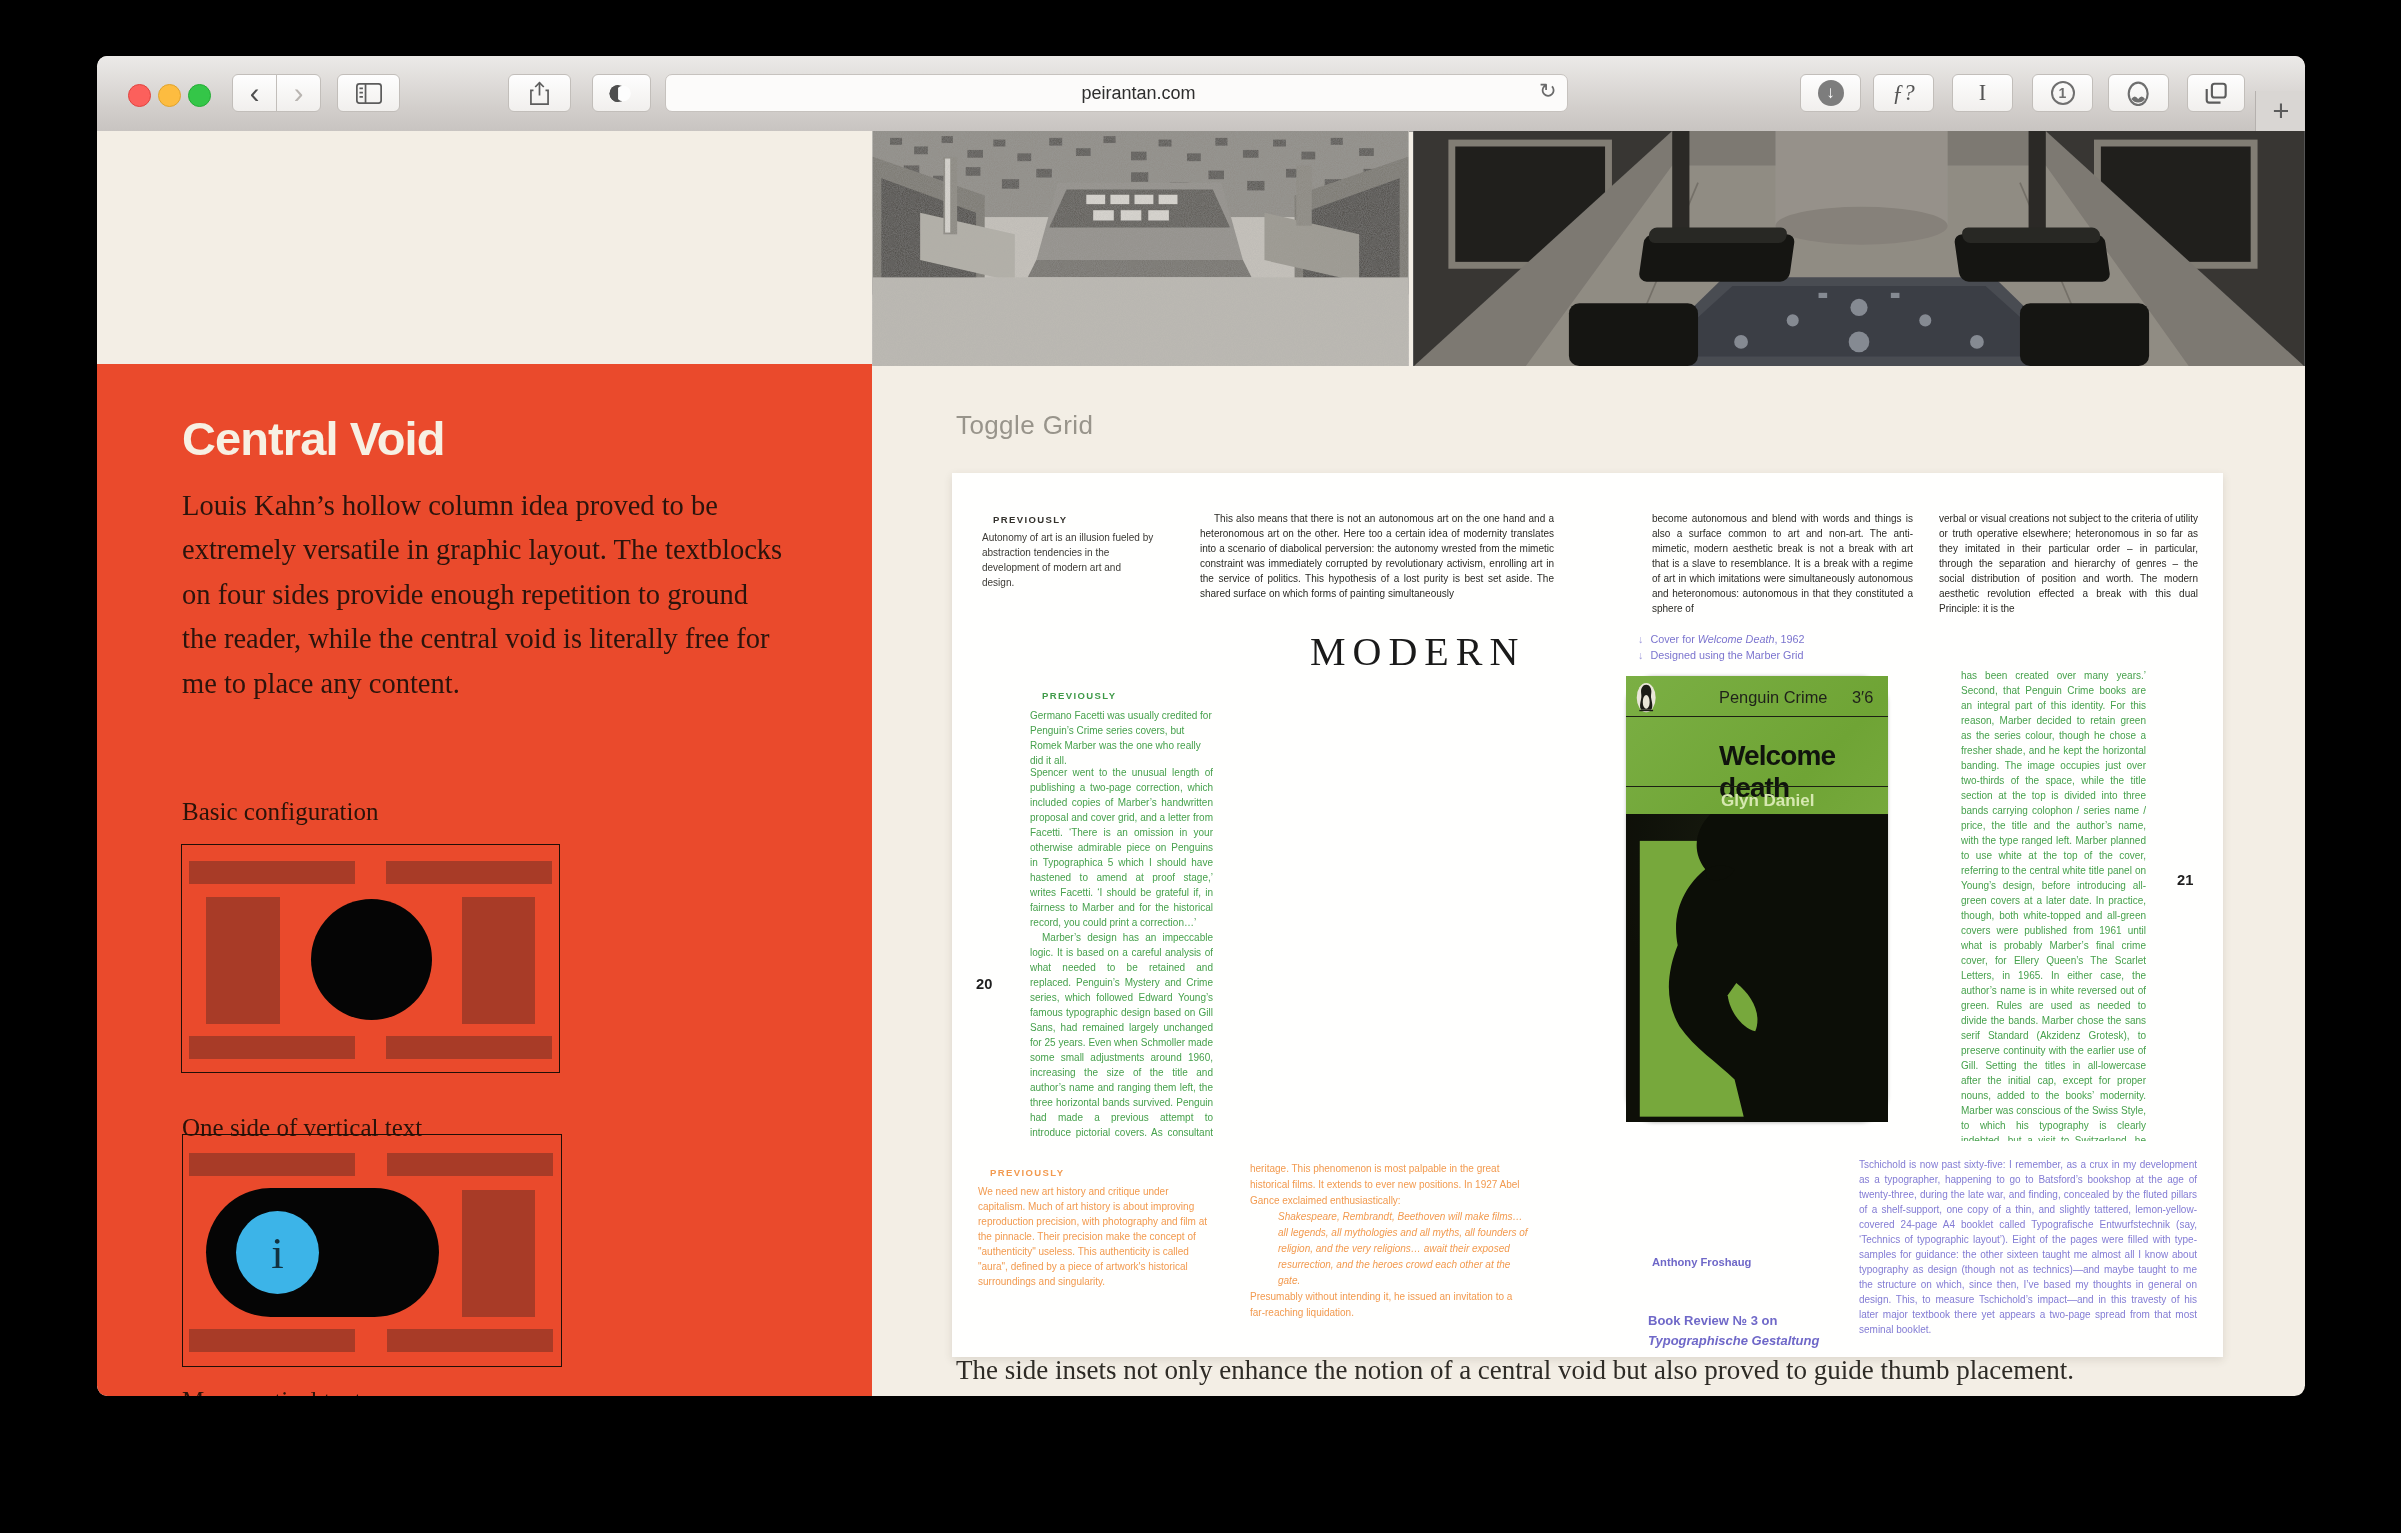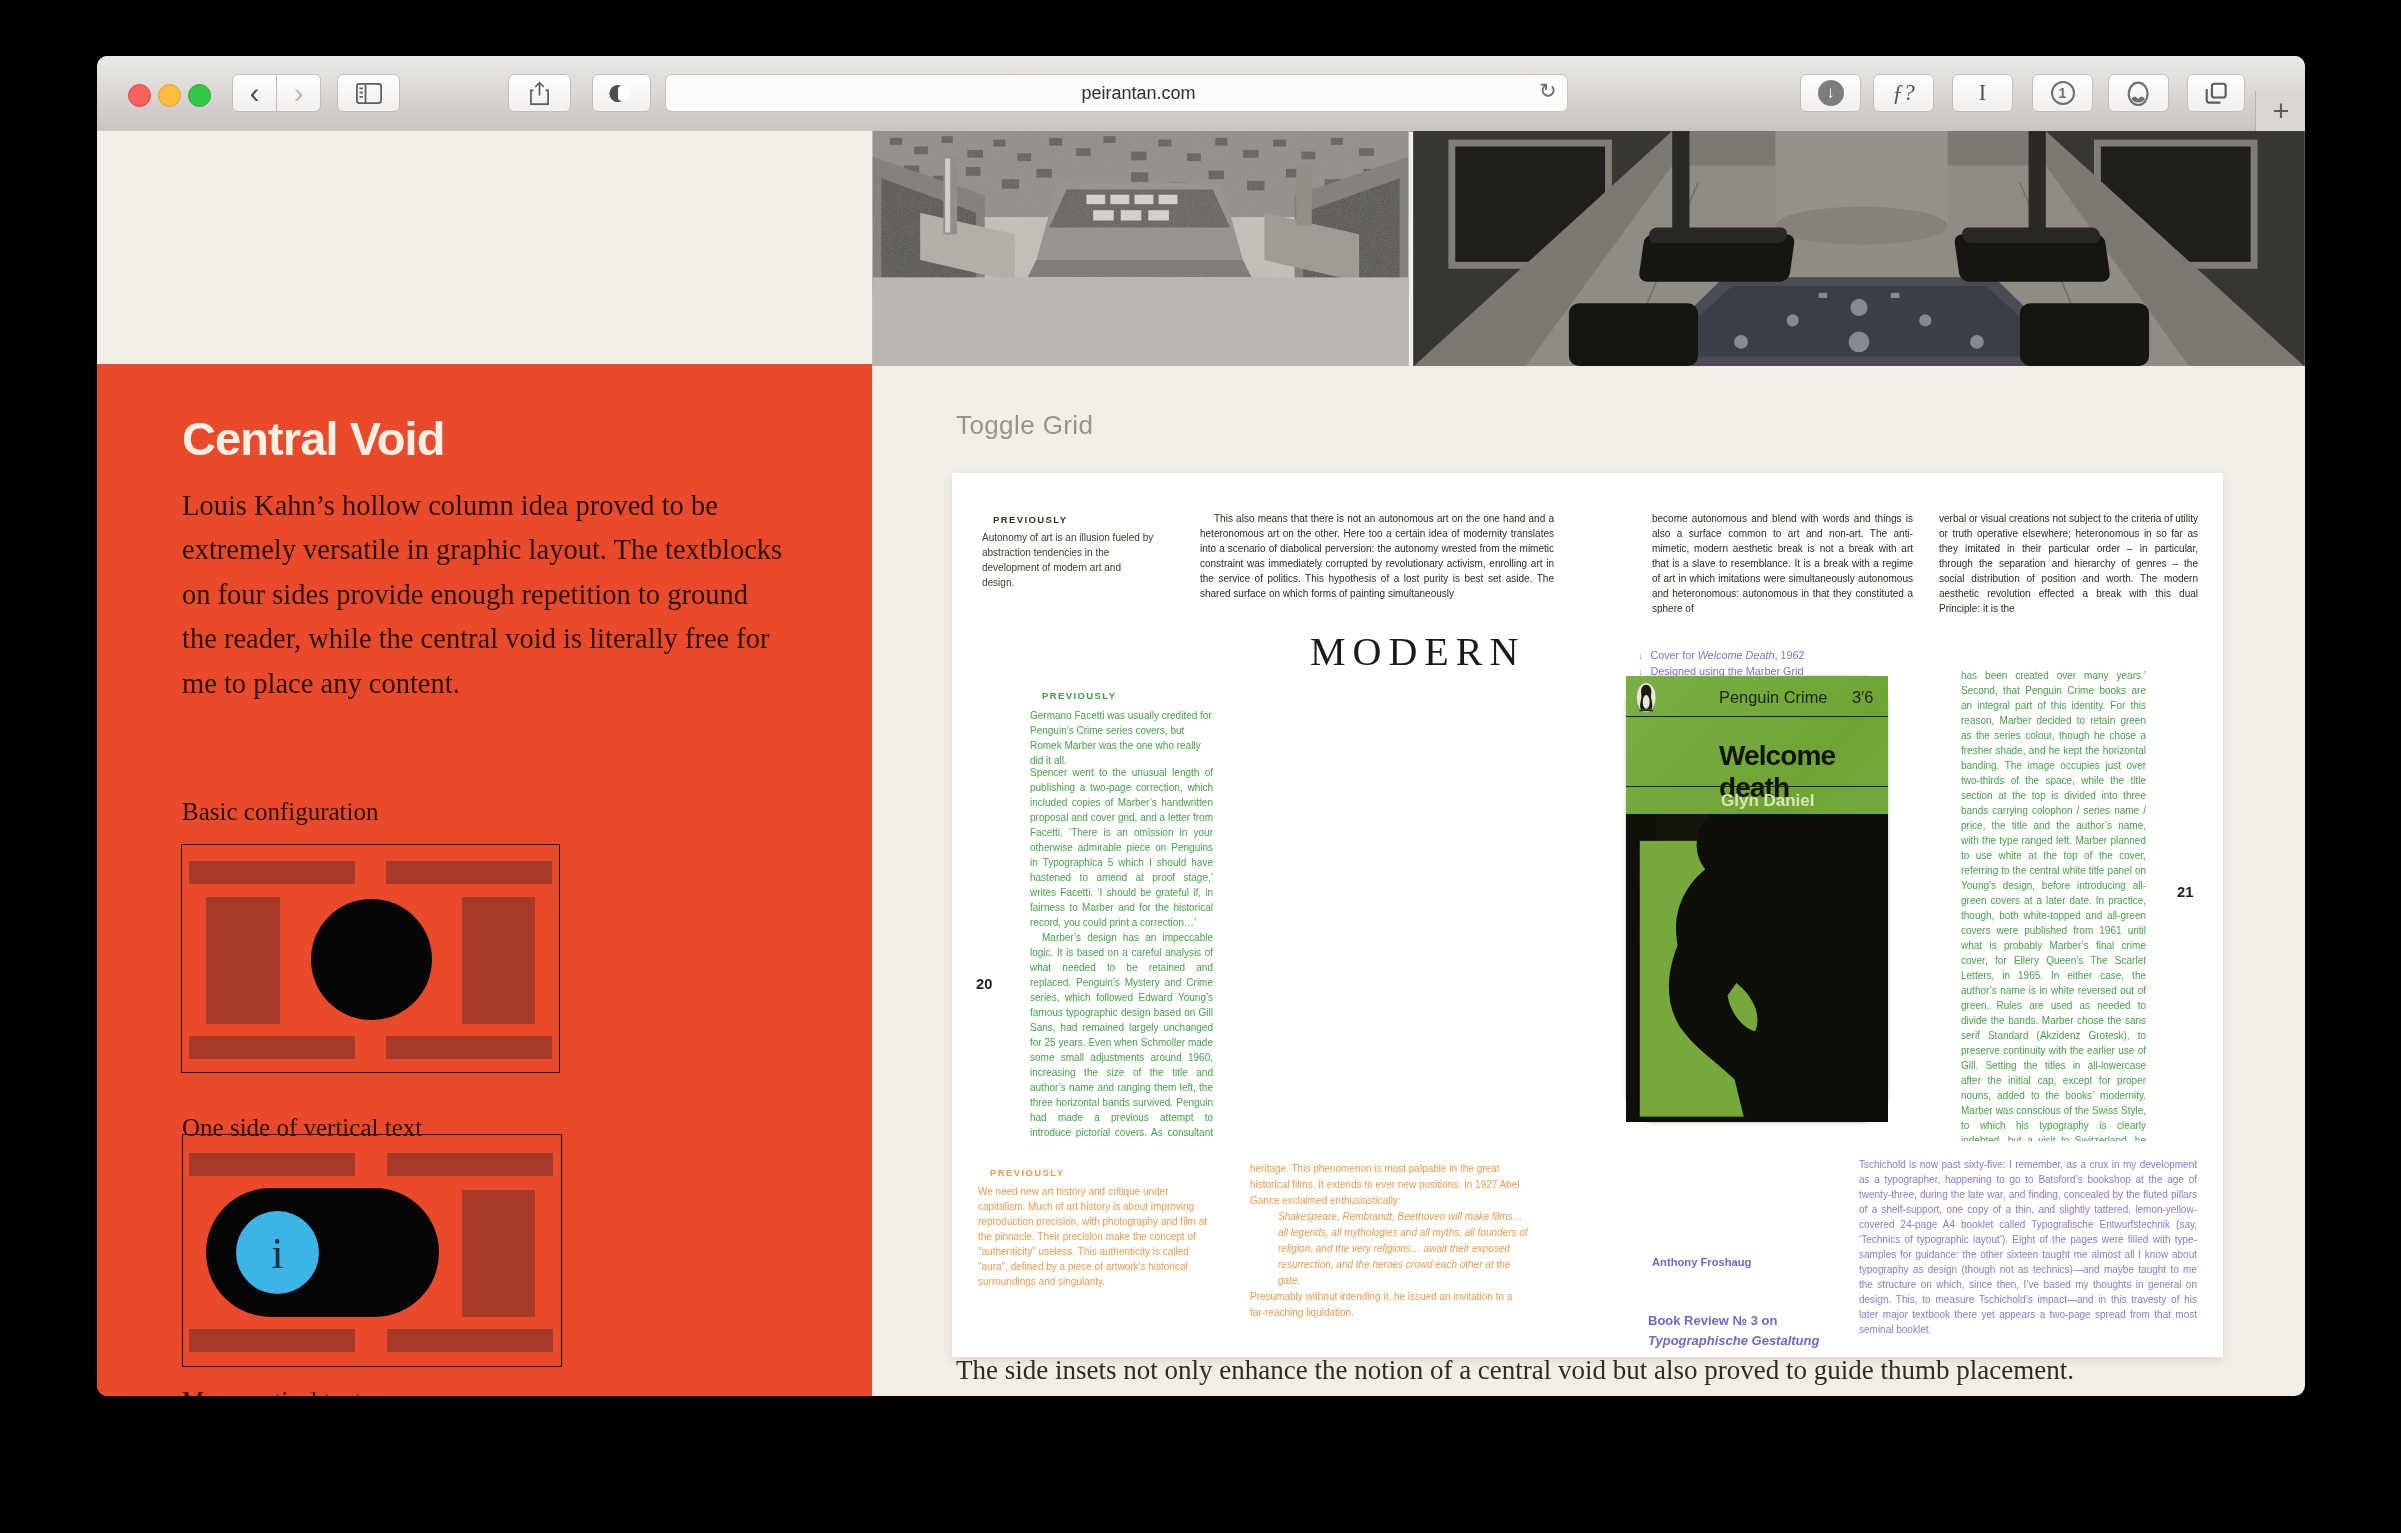--- a/index.html
+++ b/index.html
@@ -310,7 +310,7 @@
     </div>
     <div class="abs pagenum" style="left:24px;top:503px;">20</div>
 
-    <div class="abs purple-caption" style="left:686px;top:174px;color:#7B74CE;">
+    <div class="abs purple-caption" style="left:686px;top:158px;color:#7B74CE;">
       <div><span style="opacity:.7;margin-right:7px;">↓</span><span>Cover for </span><span style="font-style:italic;">Welcome Death</span><span>, 1962</span></div>
       <div><span style="opacity:.7;margin-right:7px;">↓</span><span>Designed using the Marber Grid</span></div>
     </div>

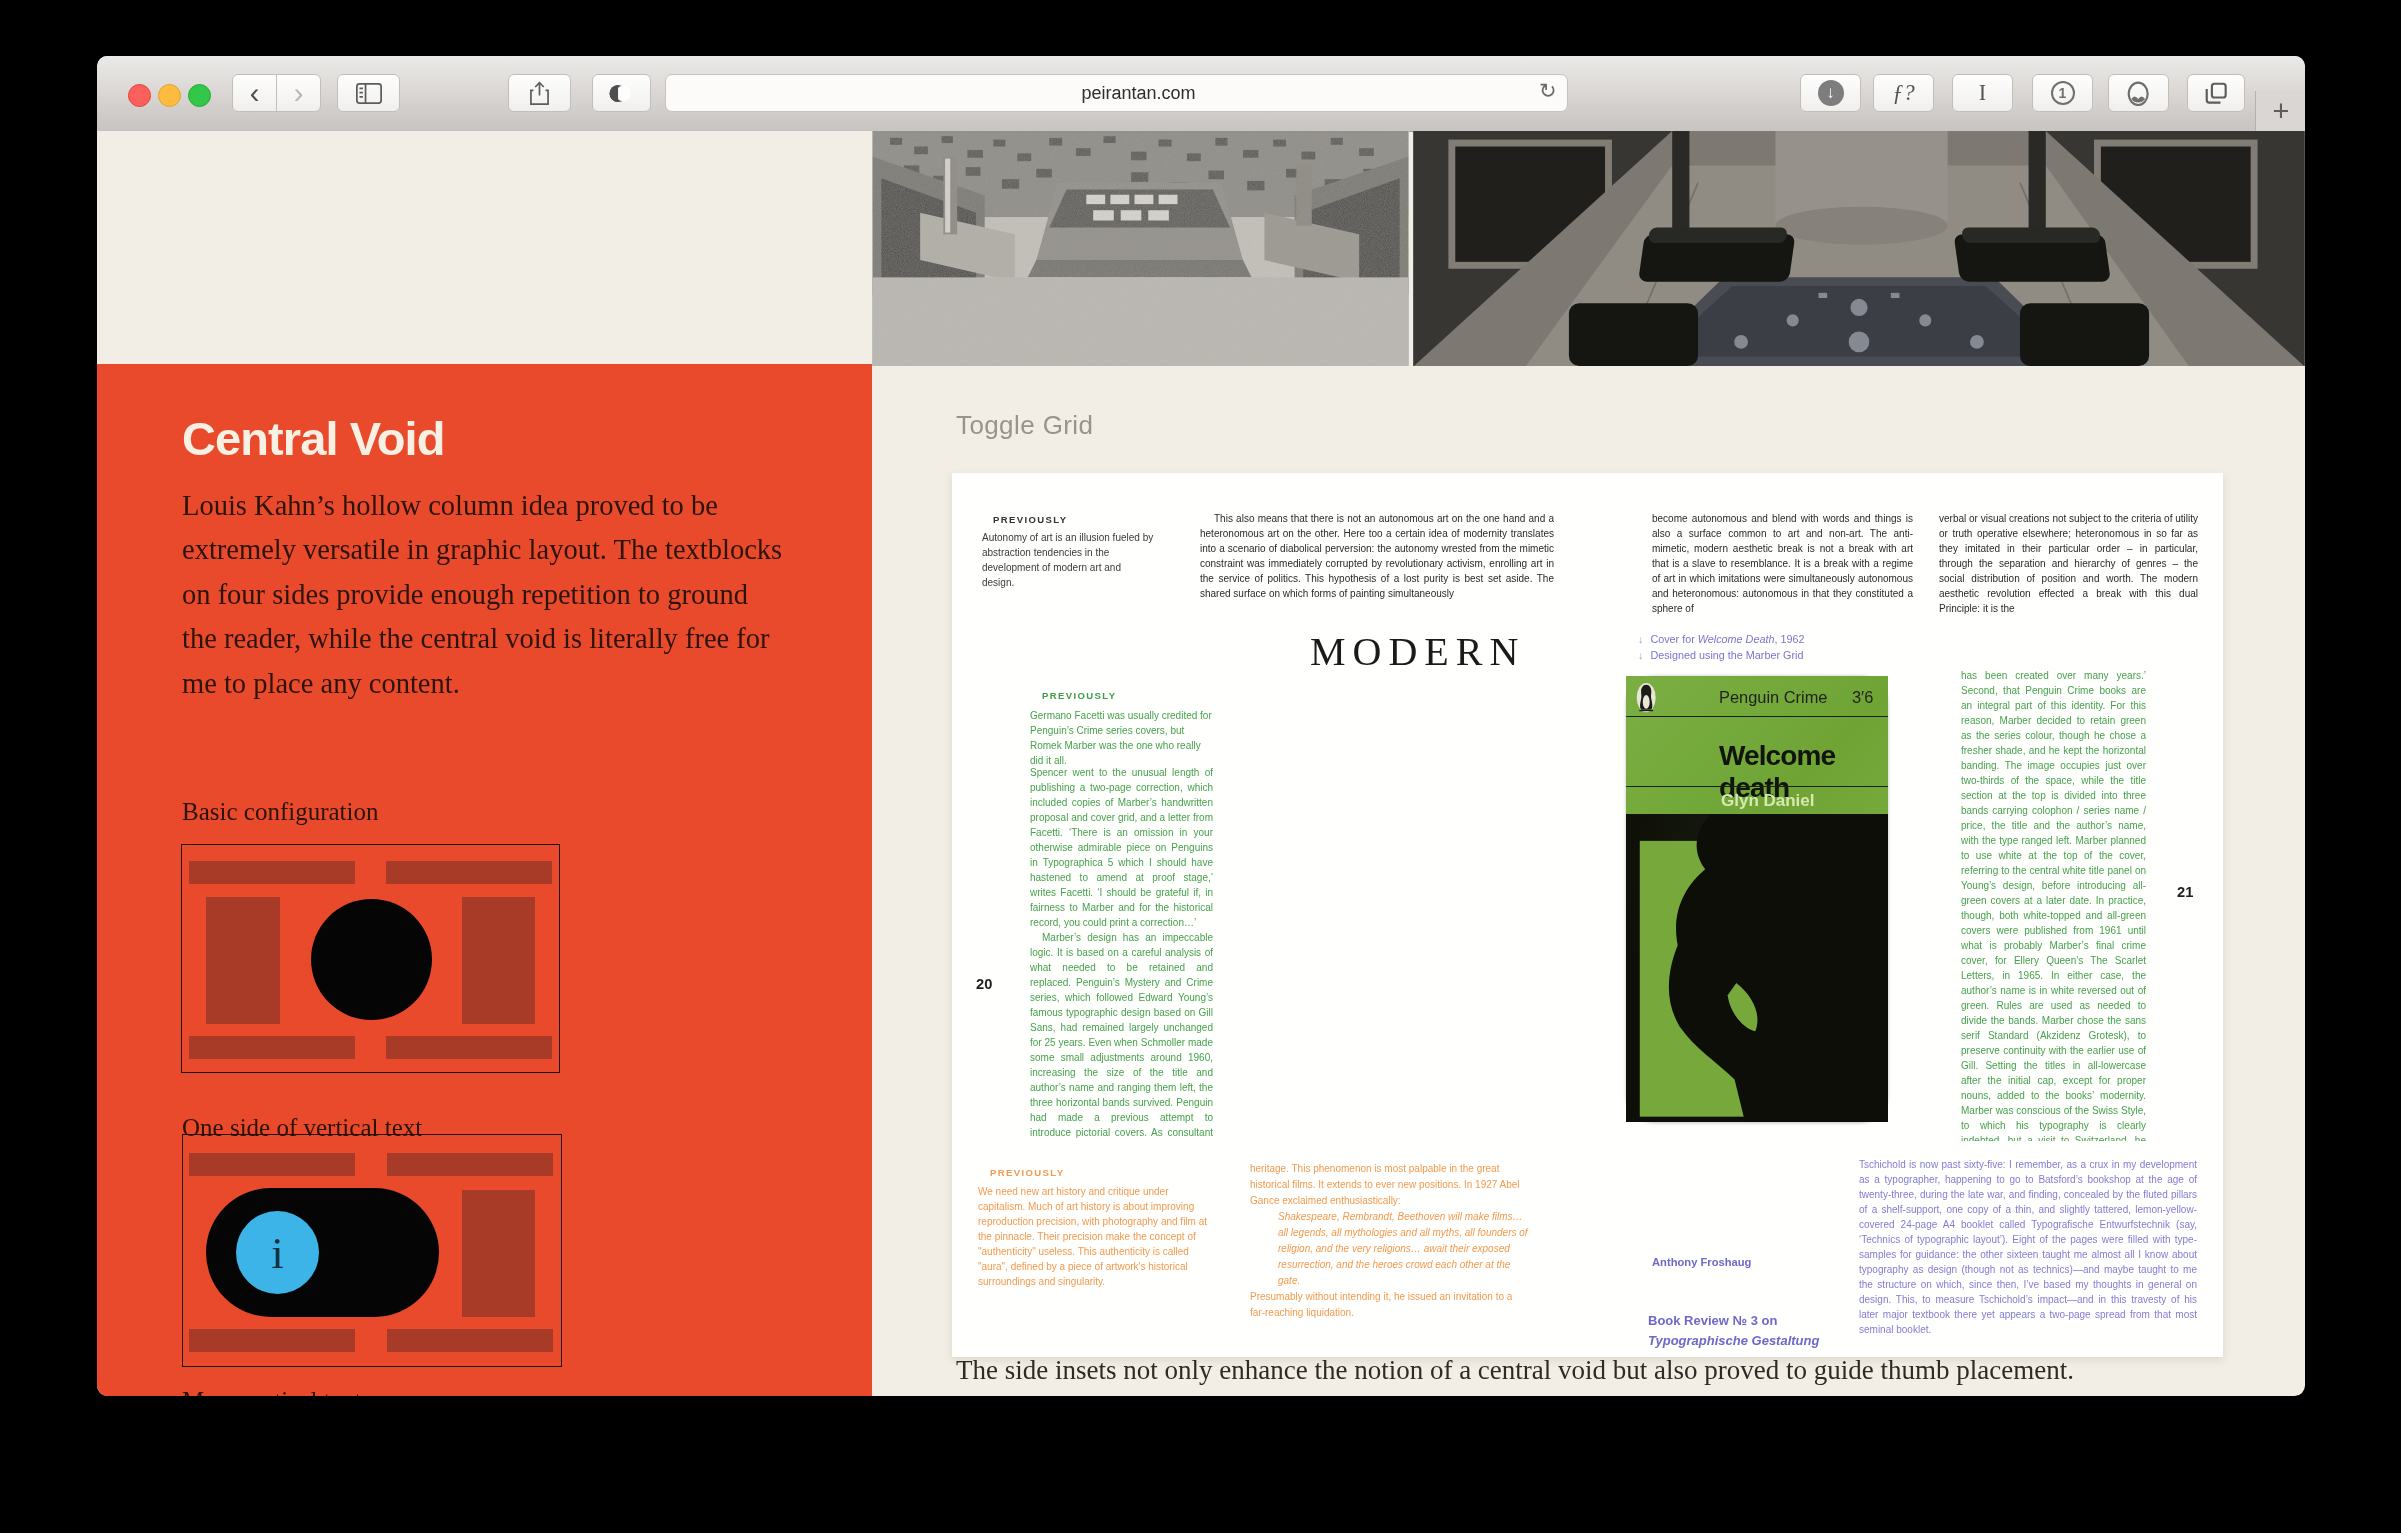--- a/index.html
+++ b/index.html
@@ -344,7 +344,7 @@
     </div>
 
     <div class="abs bcol" style="left:1009px;top:195px;width:185px;height:473px;overflow:hidden;color:#46A14C;">has been created over many years.’ Second, that Penguin Crime books are an integral part of this identity. For this reason, Marber decided to retain green as the series colour, though he chose a fresher shade, and he kept the horizontal banding. The image occupies just over two-thirds of the space, while the title section at the top is divided into three bands carrying colophon / series name / price, the title and the author’s name, with the type ranged left. Marber planned to use white at the top of the cover, referring to the central white title panel on Young’s design, before introducing all-green covers at a later date. In practice, though, both white-topped and all-green covers were published from 1961 until what is probably Marber’s final crime cover, for Ellery Queen’s The Scarlet Letters, in 1965. In either case, the author’s name is in white reversed out of green. Rules are used as needed to divide the bands. Marber chose the sans serif Standard (Akzidenz Grotesk), to preserve continuity with the earlier use of Gill. Setting the titles in all-lowercase after the initial cap, except for proper nouns, added to the books’ modernity. Marber was conscious of the Swiss Style, to which his typography is clearly indebted, but a visit to Switzerland, he says, ‘put me off Swiss design slightly’. He felt that the imposition of Swiss grids led to a lack of vitality. Marber’s grid allows for different placements of title and author’s name depending on the length of the title and the needs of the design</div>
-    <div class="abs pagenum" style="left:1225px;top:411px;">21</div>
+    <div class="abs pagenum" style="left:1225px;top:399px;">21</div>
 
     <div class="abs smallcaps" style="left:38px;top:694px;color:#F29A4F;">PREVIOUSLY</div>
     <div class="abs note" style="left:26px;top:711px;width:238px;color:#F29A4F;">We need new art history and critique under capitalism. Much of art history is about improving reproduction precision, with photography and film at the pinnacle. Their precision make the concept of "authenticity" useless. This authenticity is called "aura", defined by a piece of artwork's historical surroundings and singularity.</div>

